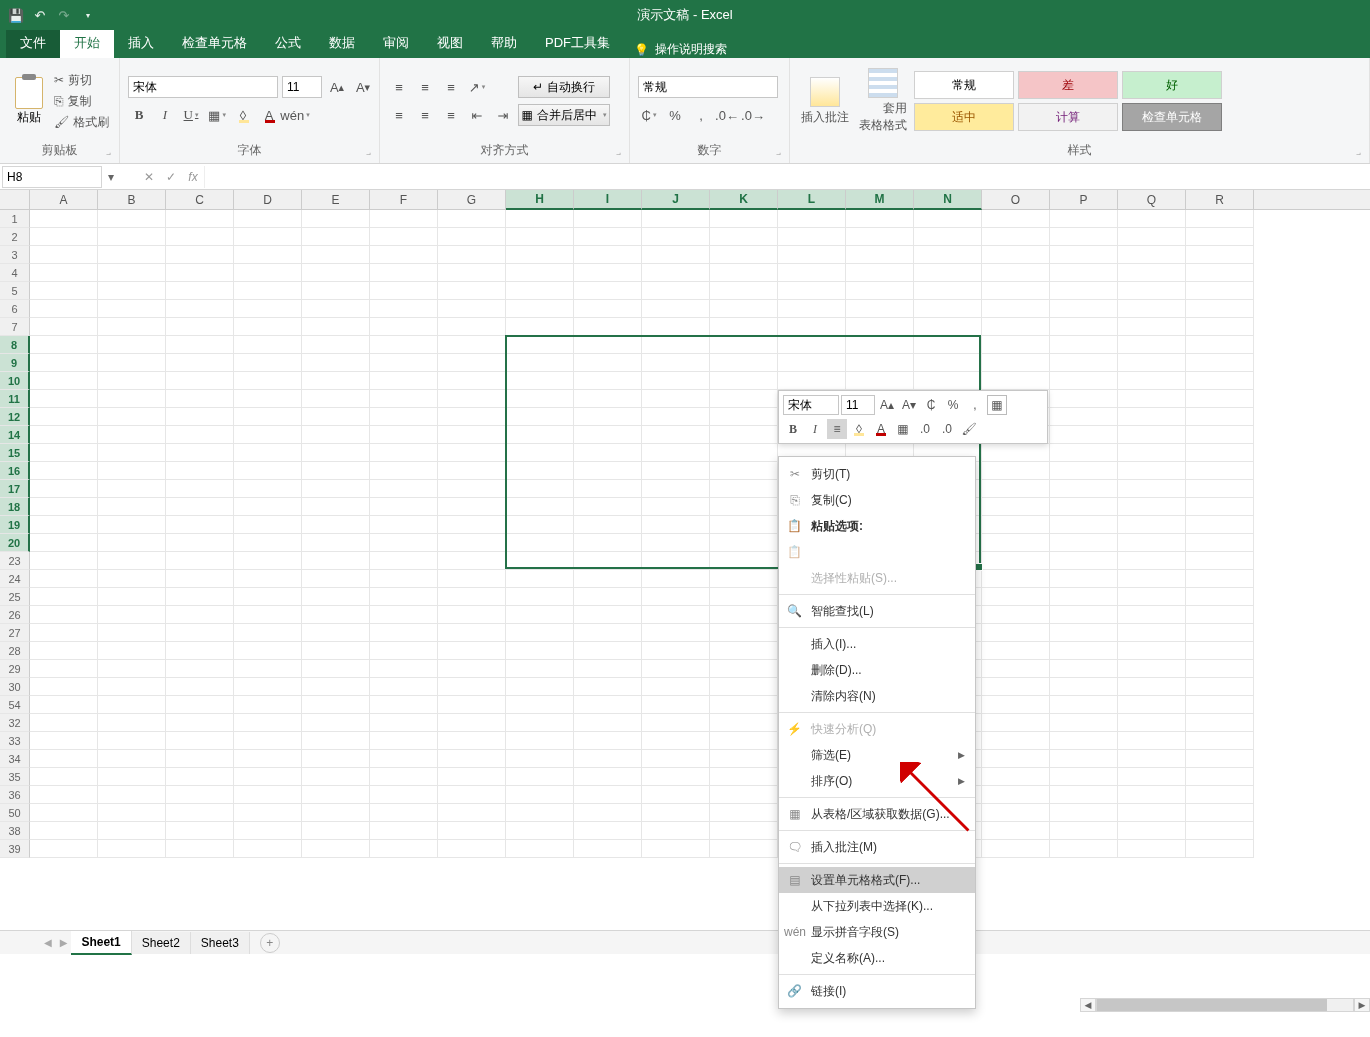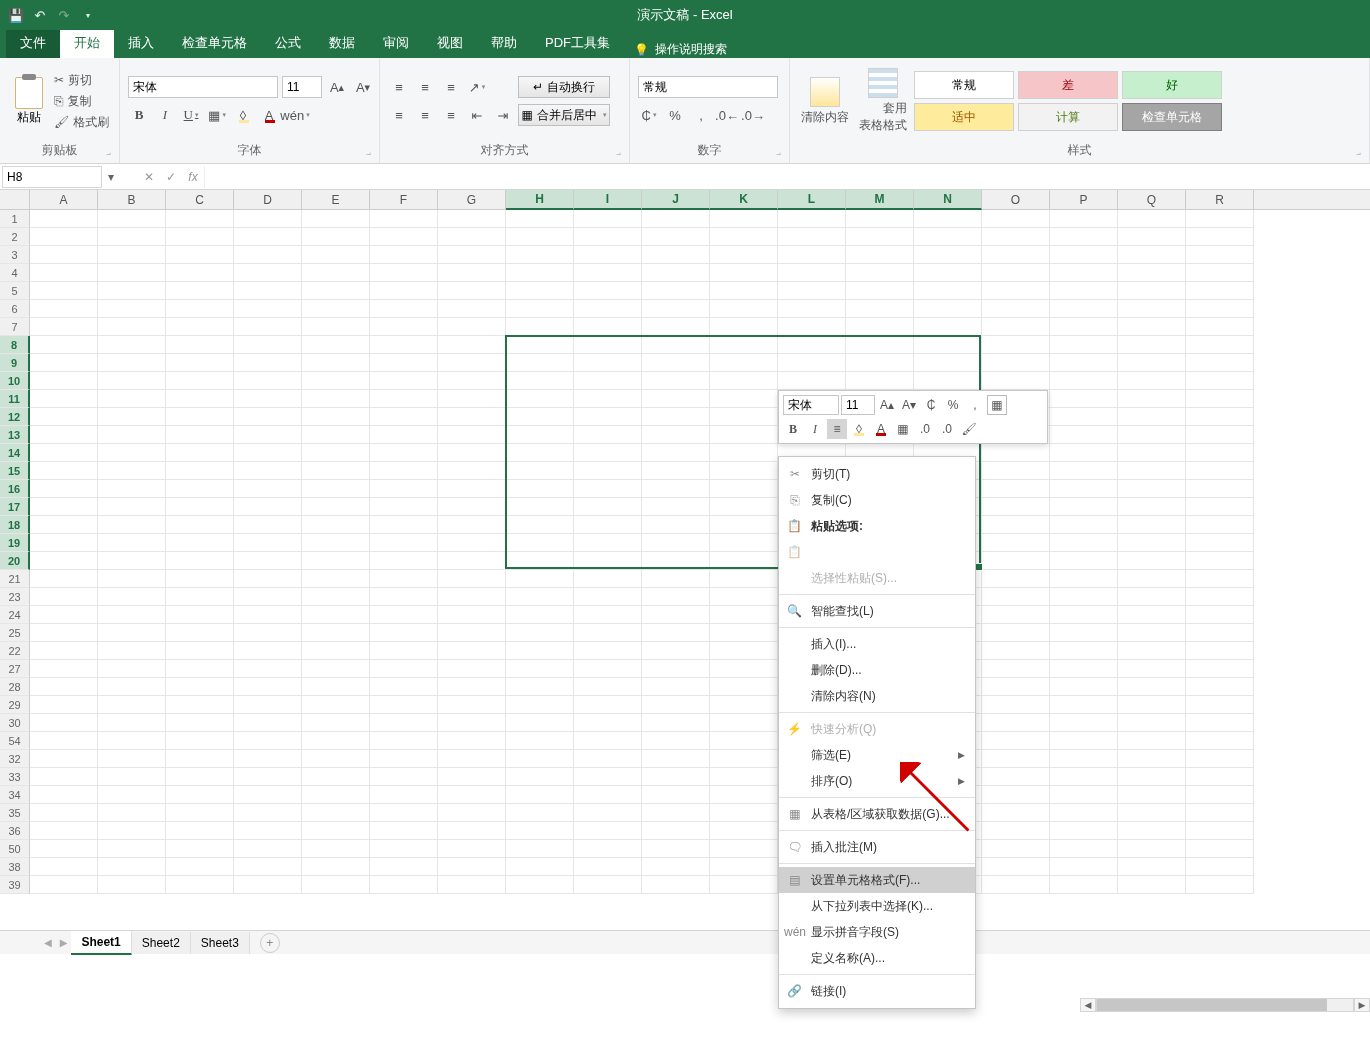--- a/index.html
+++ b/index.html
@@ -249,7 +249,7 @@
     <div class="body">
       <div class="bigbtn">
         <div class="bigico" style="background:linear-gradient(#fff,#ffe699)"></div>
-        <span>清除内容</span>
+        <span>插入批注</span>
       </div>
       <div class="bigbtn">
         <div class="bigico" style="background:repeating-linear-gradient(#cde,#cde 4px,#fff 4px,#fff 8px)"></div>

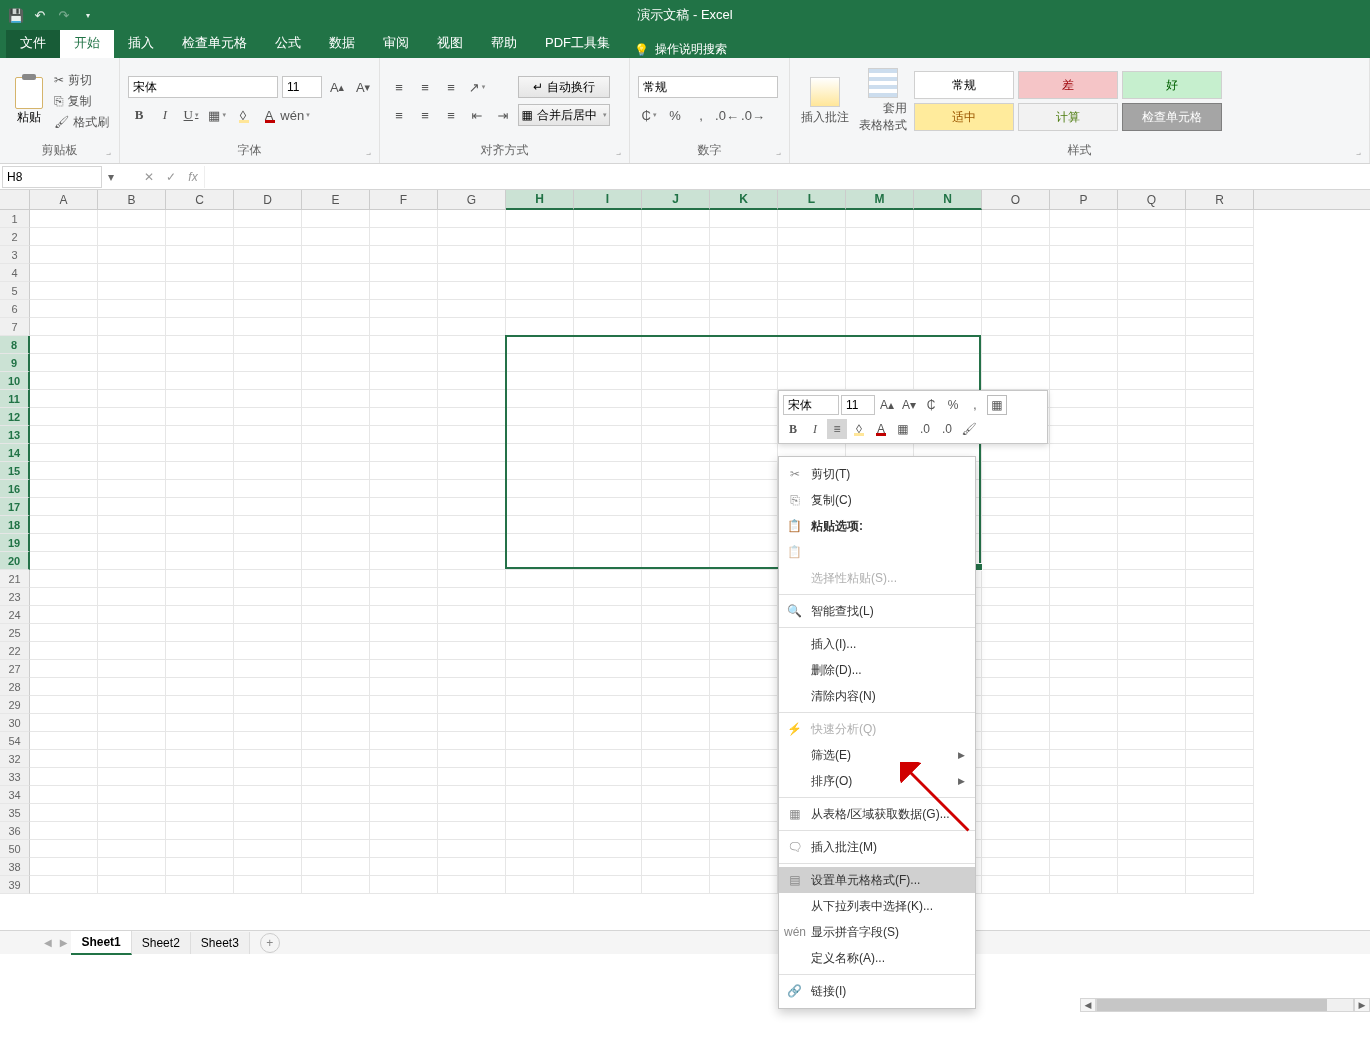--- a/index.html
+++ b/index.html
@@ -61,7 +61,7 @@
 .sc-bad { background: #f5c5c7; color: #9c0006; }
 .sc-good { background: #c6efce; color: #006100; }
 .sc-neutral { background: #ffeb9c; color: #9c5700; }
-.sc-calc { background: #f2f2f2; color: #4d7c0f; }
+.sc-calc { background: #f2f2f2; color: #701a75; }
 .sc-check { background: #a5a5a5; color: #fff; border-color: #7f7f7f; }
 
 

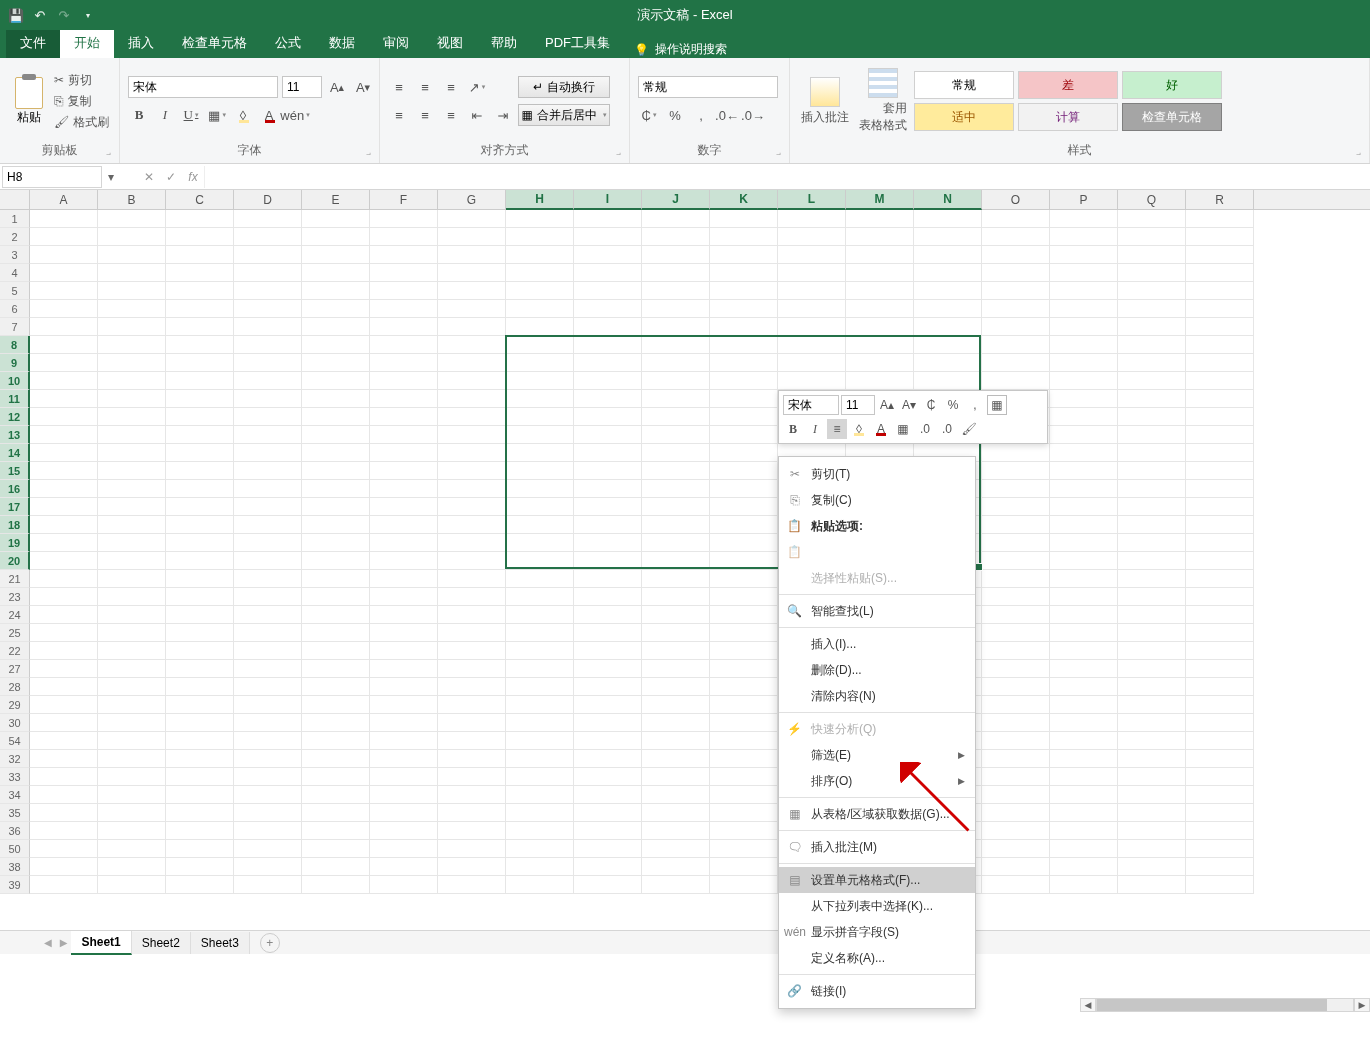--- a/index.html
+++ b/index.html
@@ -535,27 +535,6 @@
       </div>
       <div class="row">
         <div class="rowh sel">12</div>
-        <div class="cell"></div>
-        <div class="cell"></div>
-        <div class="cell"></div>
-        <div class="cell"></div>
-        <div class="cell"></div>
-        <div class="cell"></div>
-        <div class="cell"></div>
-        <div class="cell"></div>
-        <div class="cell"></div>
-        <div class="cell"></div>
-        <div class="cell"></div>
-        <div class="cell"></div>
-        <div class="cell"></div>
-        <div class="cell"></div>
-        <div class="cell"></div>
-        <div class="cell"></div>
-        <div class="cell"></div>
-        <div class="cell"></div>
-      </div>
-      <div class="row">
-        <div class="rowh sel">13</div>
         <div class="cell"></div>
         <div class="cell"></div>
         <div class="cell"></div>

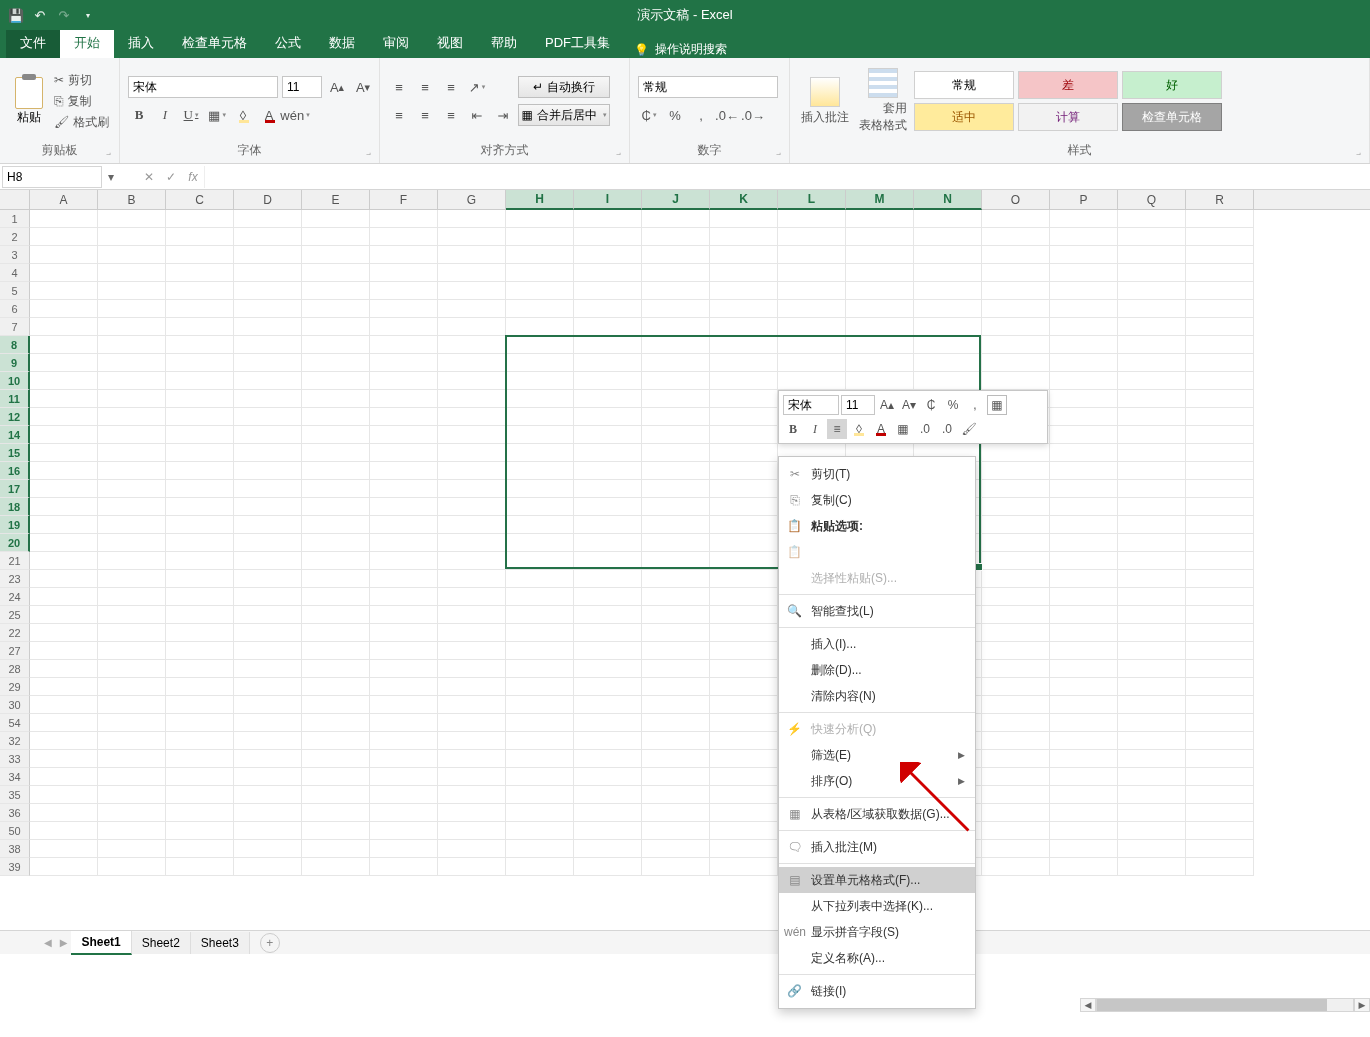--- a/index.html
+++ b/index.html
@@ -682,27 +682,6 @@
       </div>
       <div class="row">
         <div class="rowh sel">20</div>
-        <div class="cell"></div>
-        <div class="cell"></div>
-        <div class="cell"></div>
-        <div class="cell"></div>
-        <div class="cell"></div>
-        <div class="cell"></div>
-        <div class="cell"></div>
-        <div class="cell"></div>
-        <div class="cell"></div>
-        <div class="cell"></div>
-        <div class="cell"></div>
-        <div class="cell"></div>
-        <div class="cell"></div>
-        <div class="cell"></div>
-        <div class="cell"></div>
-        <div class="cell"></div>
-        <div class="cell"></div>
-        <div class="cell"></div>
-      </div>
-      <div class="row">
-        <div class="rowh">21</div>
         <div class="cell"></div>
         <div class="cell"></div>
         <div class="cell"></div>

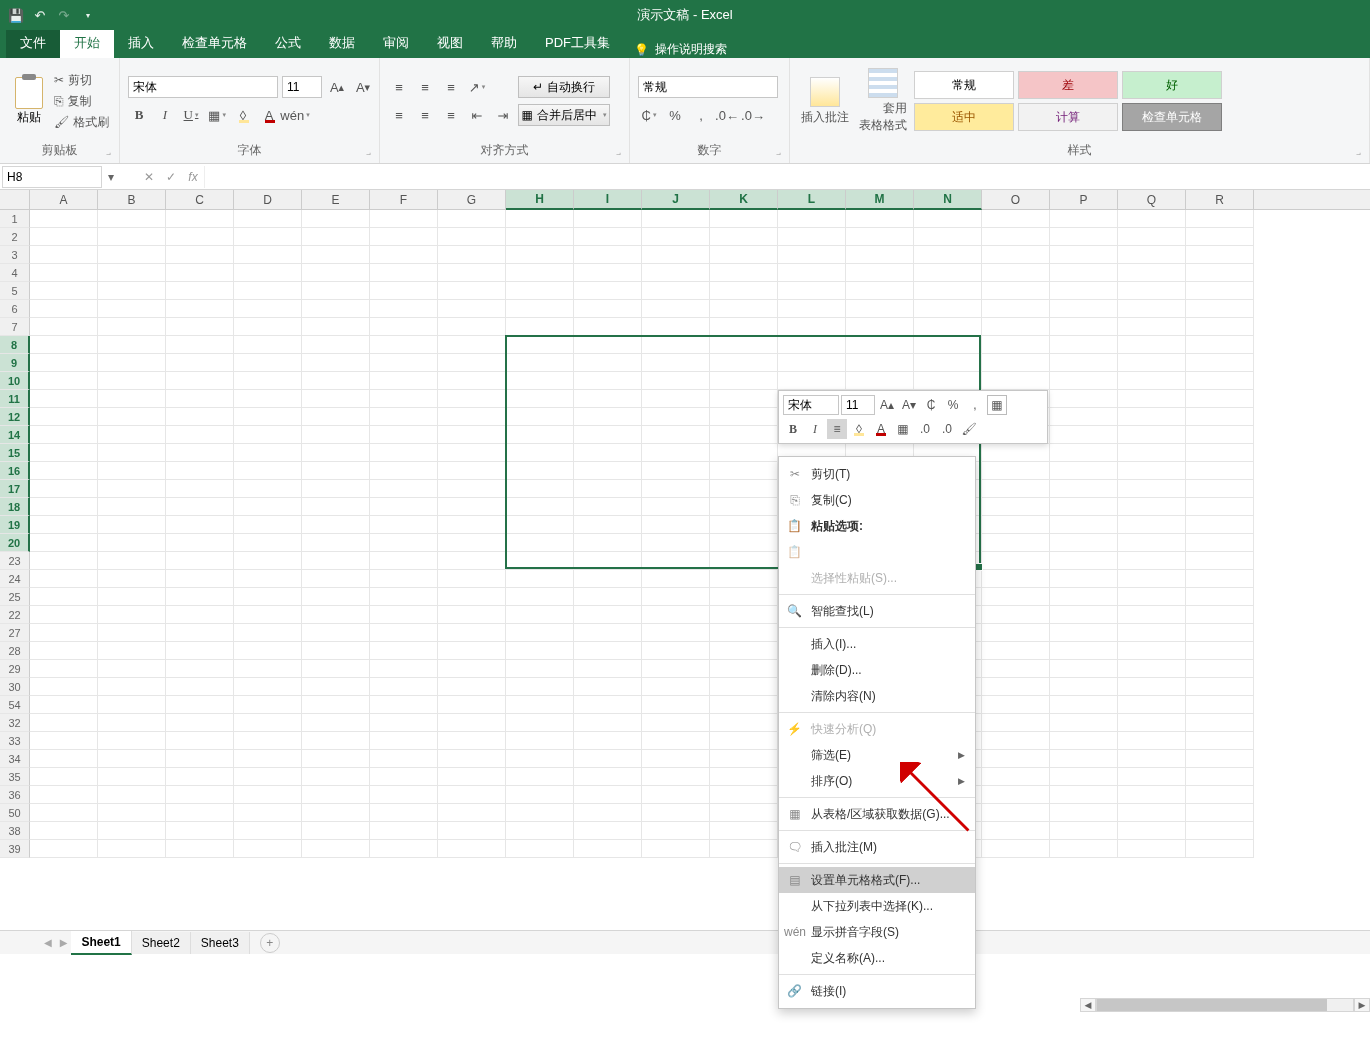--- a/index.html
+++ b/index.html
@@ -765,7 +765,7 @@
         <div class="cell"></div>
       </div>
       <div class="row">
-        <div class="rowh">22</div>
+        <div class="rowh">26</div>
         <div class="cell"></div>
         <div class="cell"></div>
         <div class="cell"></div>

